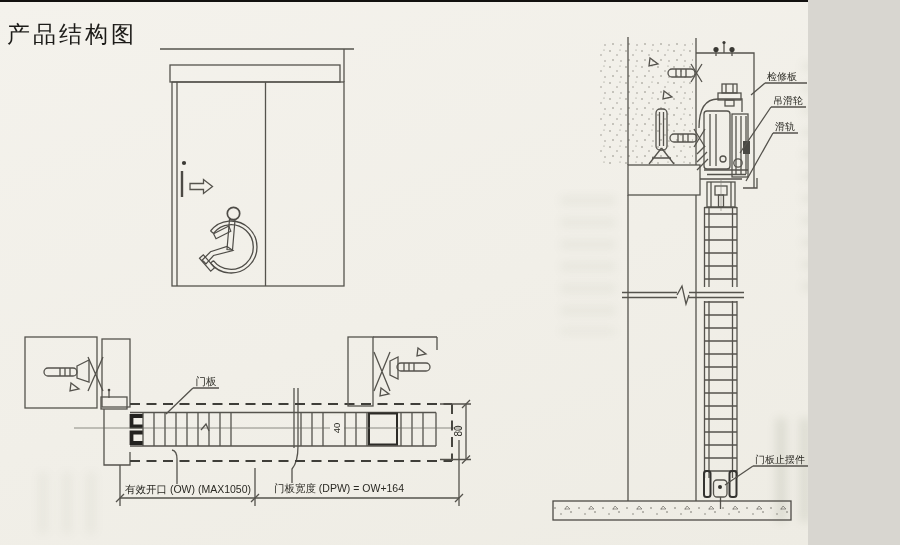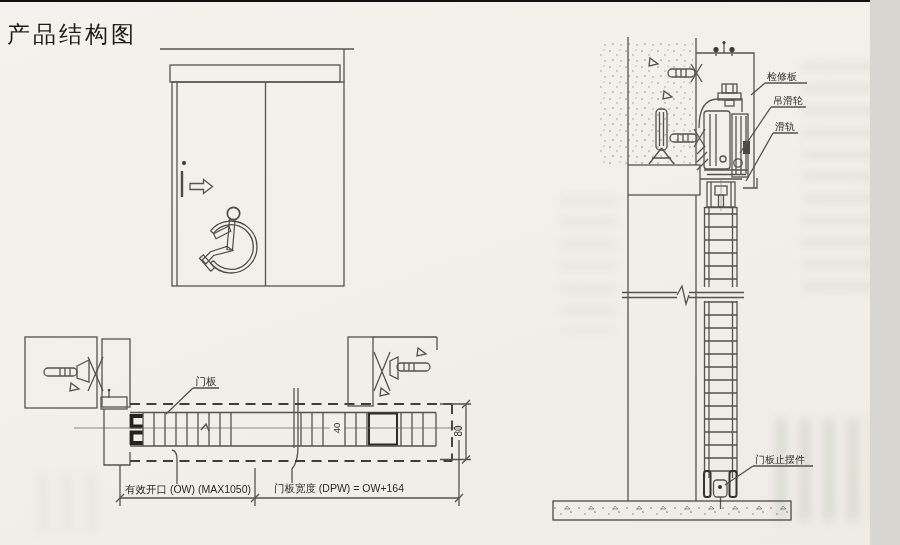--- a/index.html
+++ b/index.html
@@ -4,7 +4,7 @@
 <style>
   html,body{margin:0;padding:0;background:#d8d6d0;}
   .page{
-    position:relative;width:870px;height:545px;overflow:hidden;
+    position:relative;width:808px;height:545px;overflow:hidden;
     background:linear-gradient(160deg,#f4f2ec 0%,#f1efe8 55%,#eeece4 100%);
     font-family:"Liberation Sans","DejaVu Sans",sans-serif;
   }

